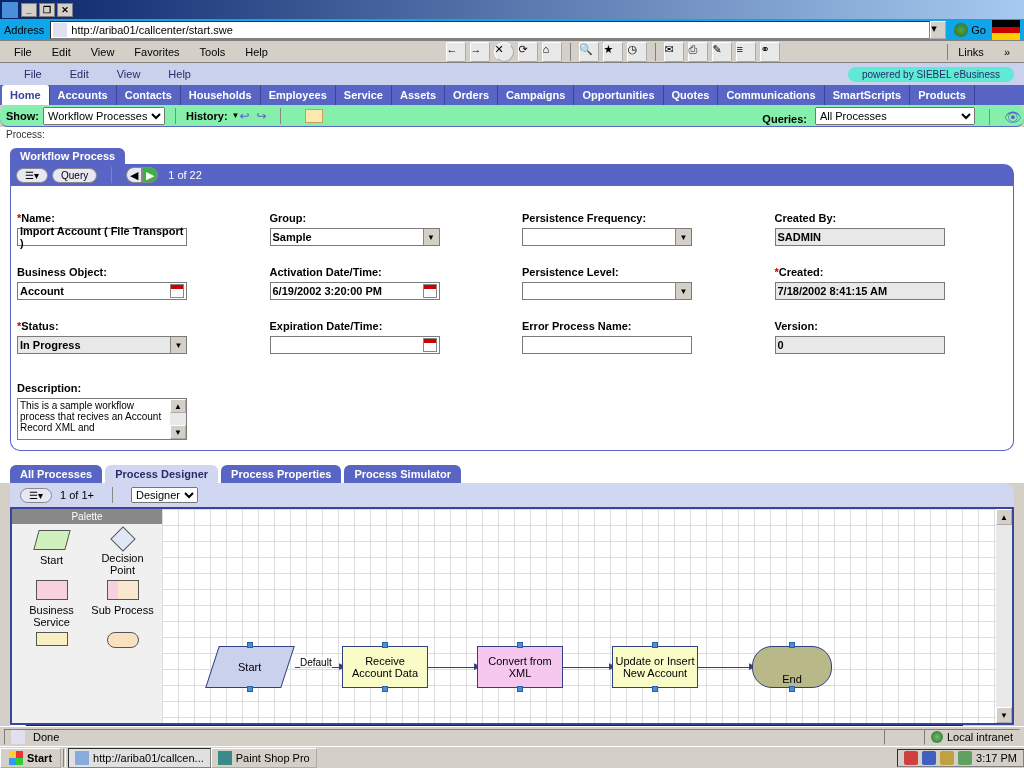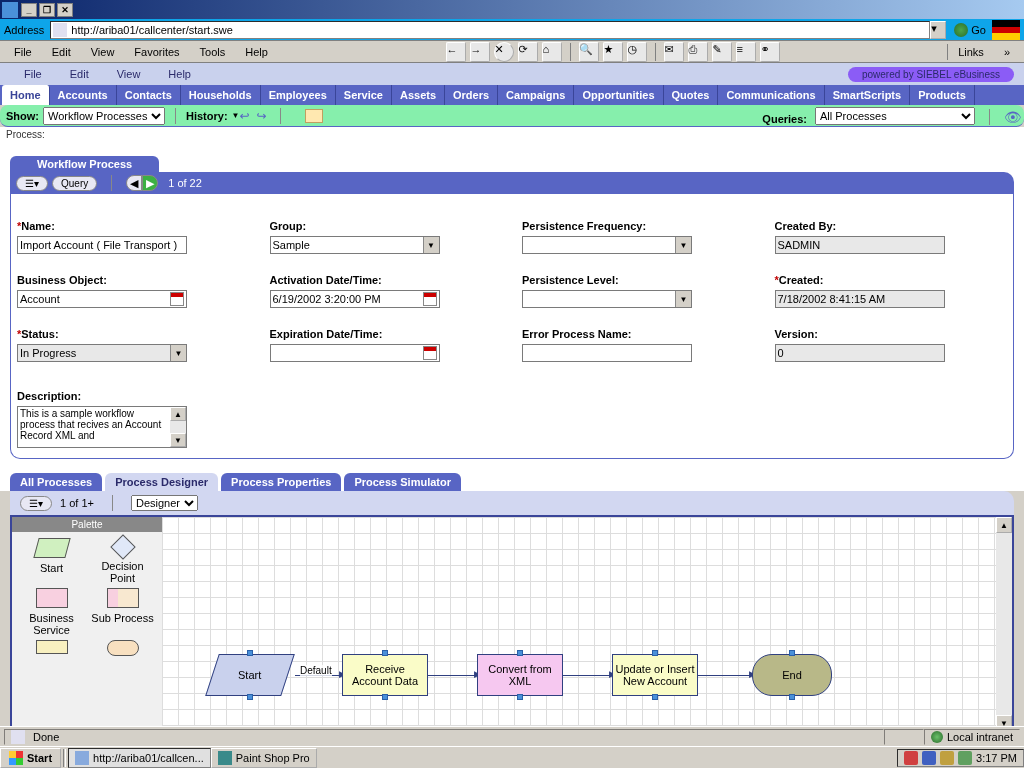--- a/index.html
+++ b/index.html
@@ -34,7 +34,7 @@
 
 .app-menubar { background: #c9d1ed; height: 22px; display: flex; align-items: center; padding: 0 10px; }
 .app-menubar span { padding: 2px 14px; cursor: pointer; color: #2a2a6a; }
-.app-brand { margin-left: auto; background: #8b5cf6; color: white; padding: 2px 10px; border-radius: 10px; font-size: 10px; }
+.app-brand { margin-left: auto; background: #5eead4; color: white; padding: 2px 10px; border-radius: 10px; font-size: 10px; }
 
 
 .navtabs { background: #5865c4; height: 20px; display: flex; align-items: stretch; padding-left: 2px; }

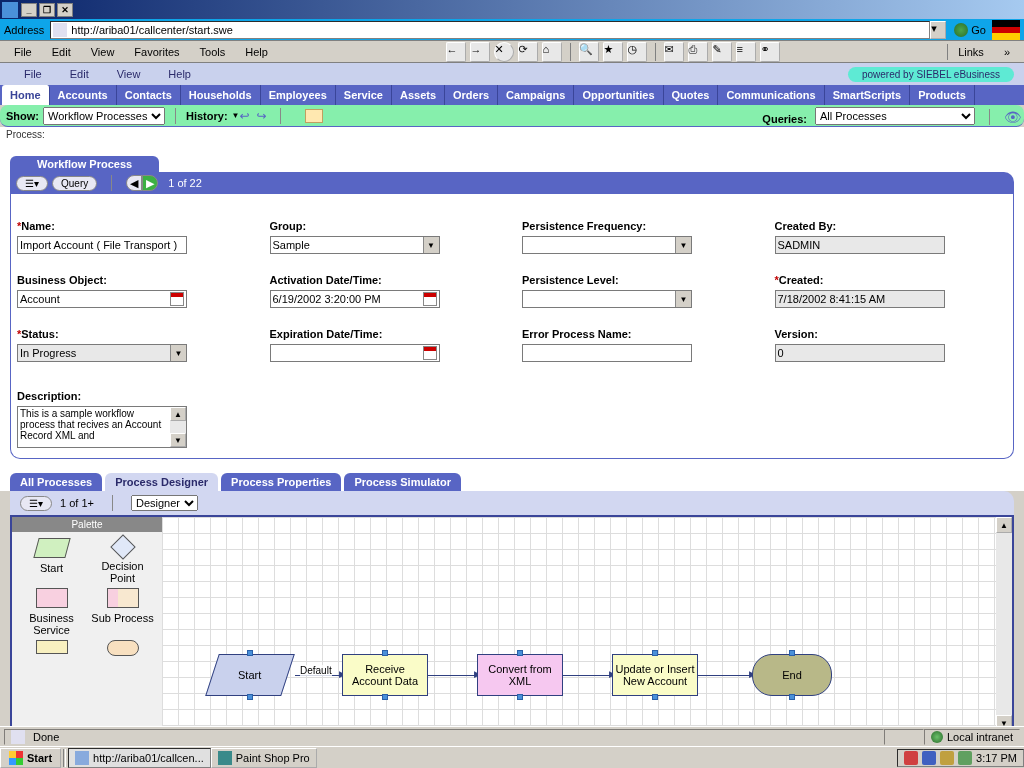--- a/index.html
+++ b/index.html
@@ -57,7 +57,7 @@
 
 
 .applet-container { padding: 6px 10px; background: white; }
-.applet-tab { background: #5865c4; color: white; font-weight: bold; padding: 2px 27px; border-radius: 6px 6px 0 0; display: inline-block; margin-top: 8px; }
+.applet-tab { background: #5865c4; color: white; font-weight: bold; padding: 2px 10px; border-radius: 6px 6px 0 0; display: inline-block; }
 .applet-bar { background: #5865c4; height: 22px; display: flex; align-items: center; padding: 0 6px; gap: 4px; border-radius: 0 10px 0 0;}
 .pill-btn { background: #e8e8f4; border: 1px solid #888; border-radius: 10px; padding: 1px 8px; cursor: pointer; font-size:10px; display:flex; align-items:center; gap:2px;}
 .nav-pill { display:flex;}

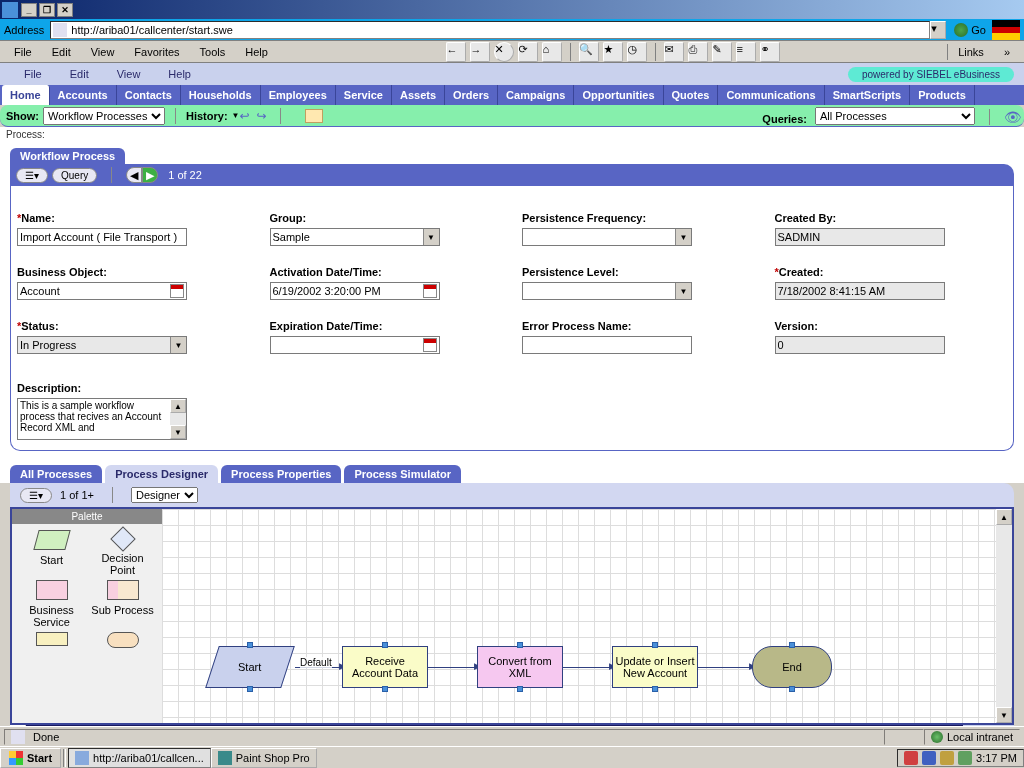--- a/index.html
+++ b/index.html
@@ -71,7 +71,7 @@
 .form-col { flex: 1; display: flex; flex-direction: column; gap: 4px;}
 .field-label { font-weight: bold; margin-top: 16px; }
 .req::before { content:"*"; color: #c00000; font-weight: bold;}
-.field-input { width: 170px; height: 18px; border: 1px solid #7a7a7a; background: white; padding: 0 2px; display:flex; align-items:center; position:relative;}
+.field-input { width: 170px; height: 18px; border: 1px solid #7a7a7a; background: white; padding: 0 2px; display:flex; align-items:center; position:relative;font-weight:bold;}
 .field-input.readonly { background: #e8e8e8;}
 .field-input .dd { position:absolute; right:0; top:0; width:16px; height:100%; background:#d4d0c8; border-left:1px solid #888; display:flex; align-items:center; justify-content:center; font-size:8px;}
 .field-input .cal { position:absolute; right:2px; top:1px; width:14px; height:14px; background:linear-gradient(to bottom,#c00 30%,#fff 30%); border:1px solid #888; font-size:7px;}

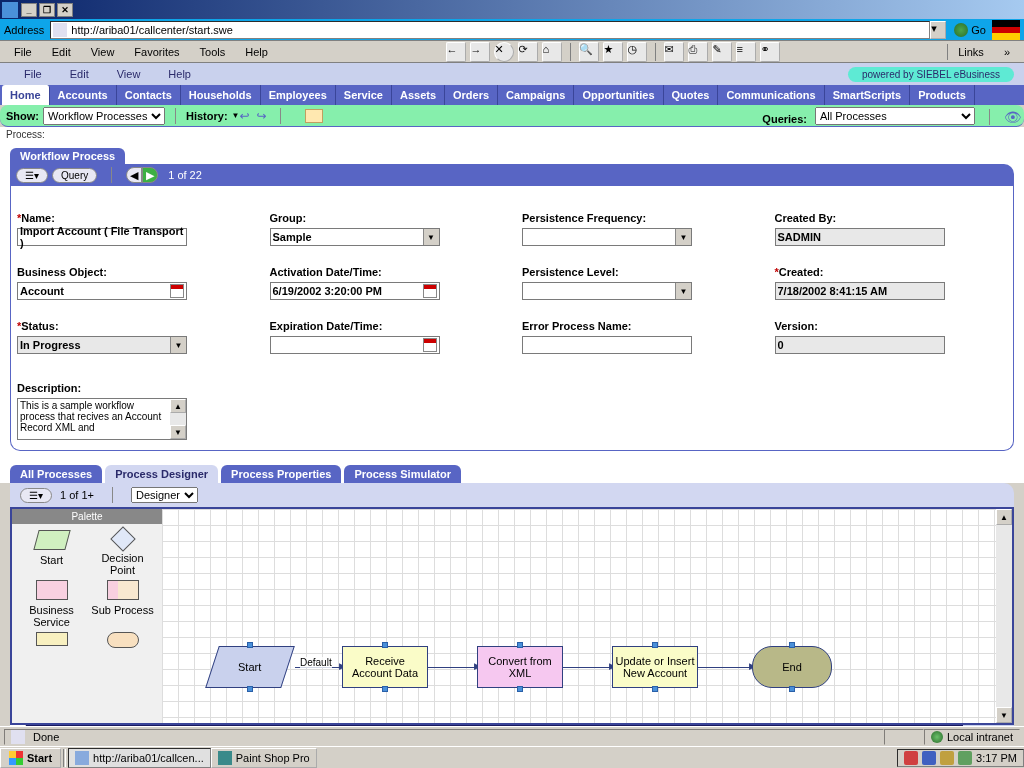--- a/index.html
+++ b/index.html
@@ -113,7 +113,7 @@
 .wf-receive { left:180px; top:137px; width:86px; height:42px; background:#fafcc8;}
 .wf-convert { left:315px; top:137px; width:86px; height:42px; background:#f6c8f0;}
 .wf-update { left:450px; top:137px; width:86px; height:42px; background:#fafcc8;}
-.wf-end { left:590px; top:137px; width:80px; height:42px; background:#b8b888; border-radius:20px; display:flex; align-items:center; justify-content:center;}
+.wf-end { left:590px; top:137px; width:80px; height:42px; background:#b8b888; border-radius:20px; display:flex; align-items:flex-end; justify-content:center;}
 .wf-conn { position:absolute; height:0; border-top:1px solid #304080;}
 .wf-conn::after { content:"▶"; position:absolute; right:-4px; top:-7px; font-size:9px; color:#304080;}
 .conn1 { left:133px; top:158px; width:47px;}

